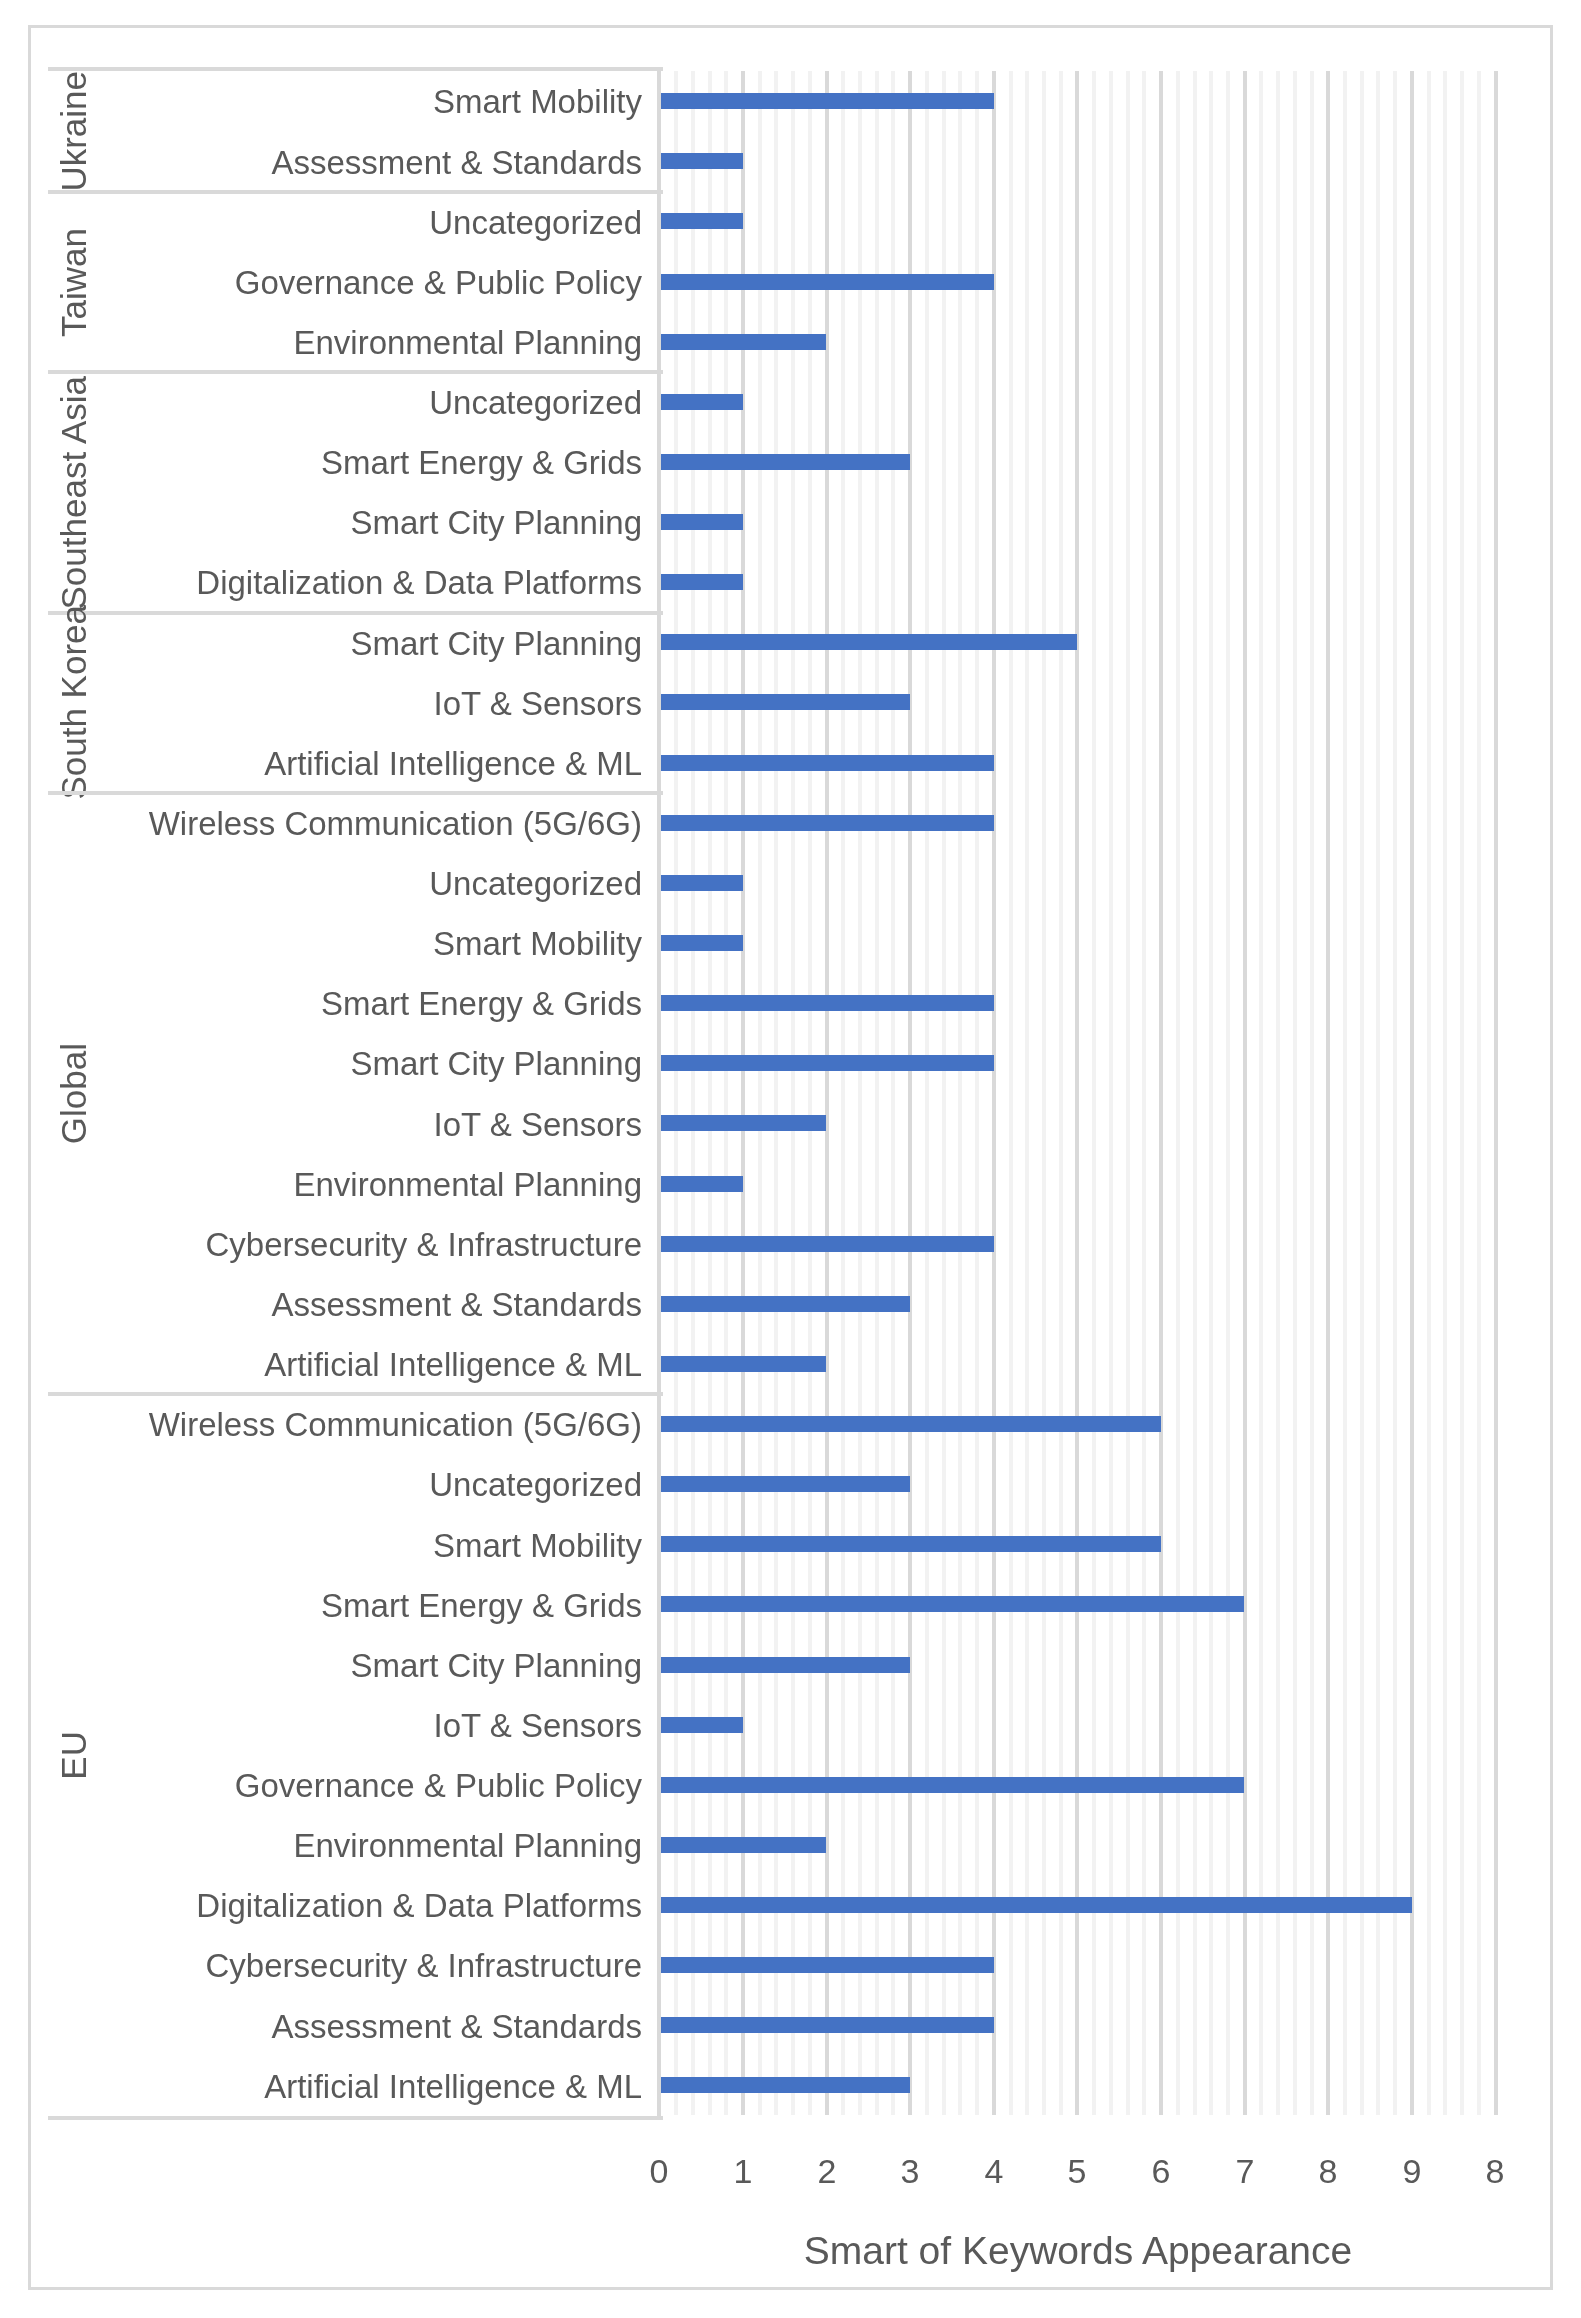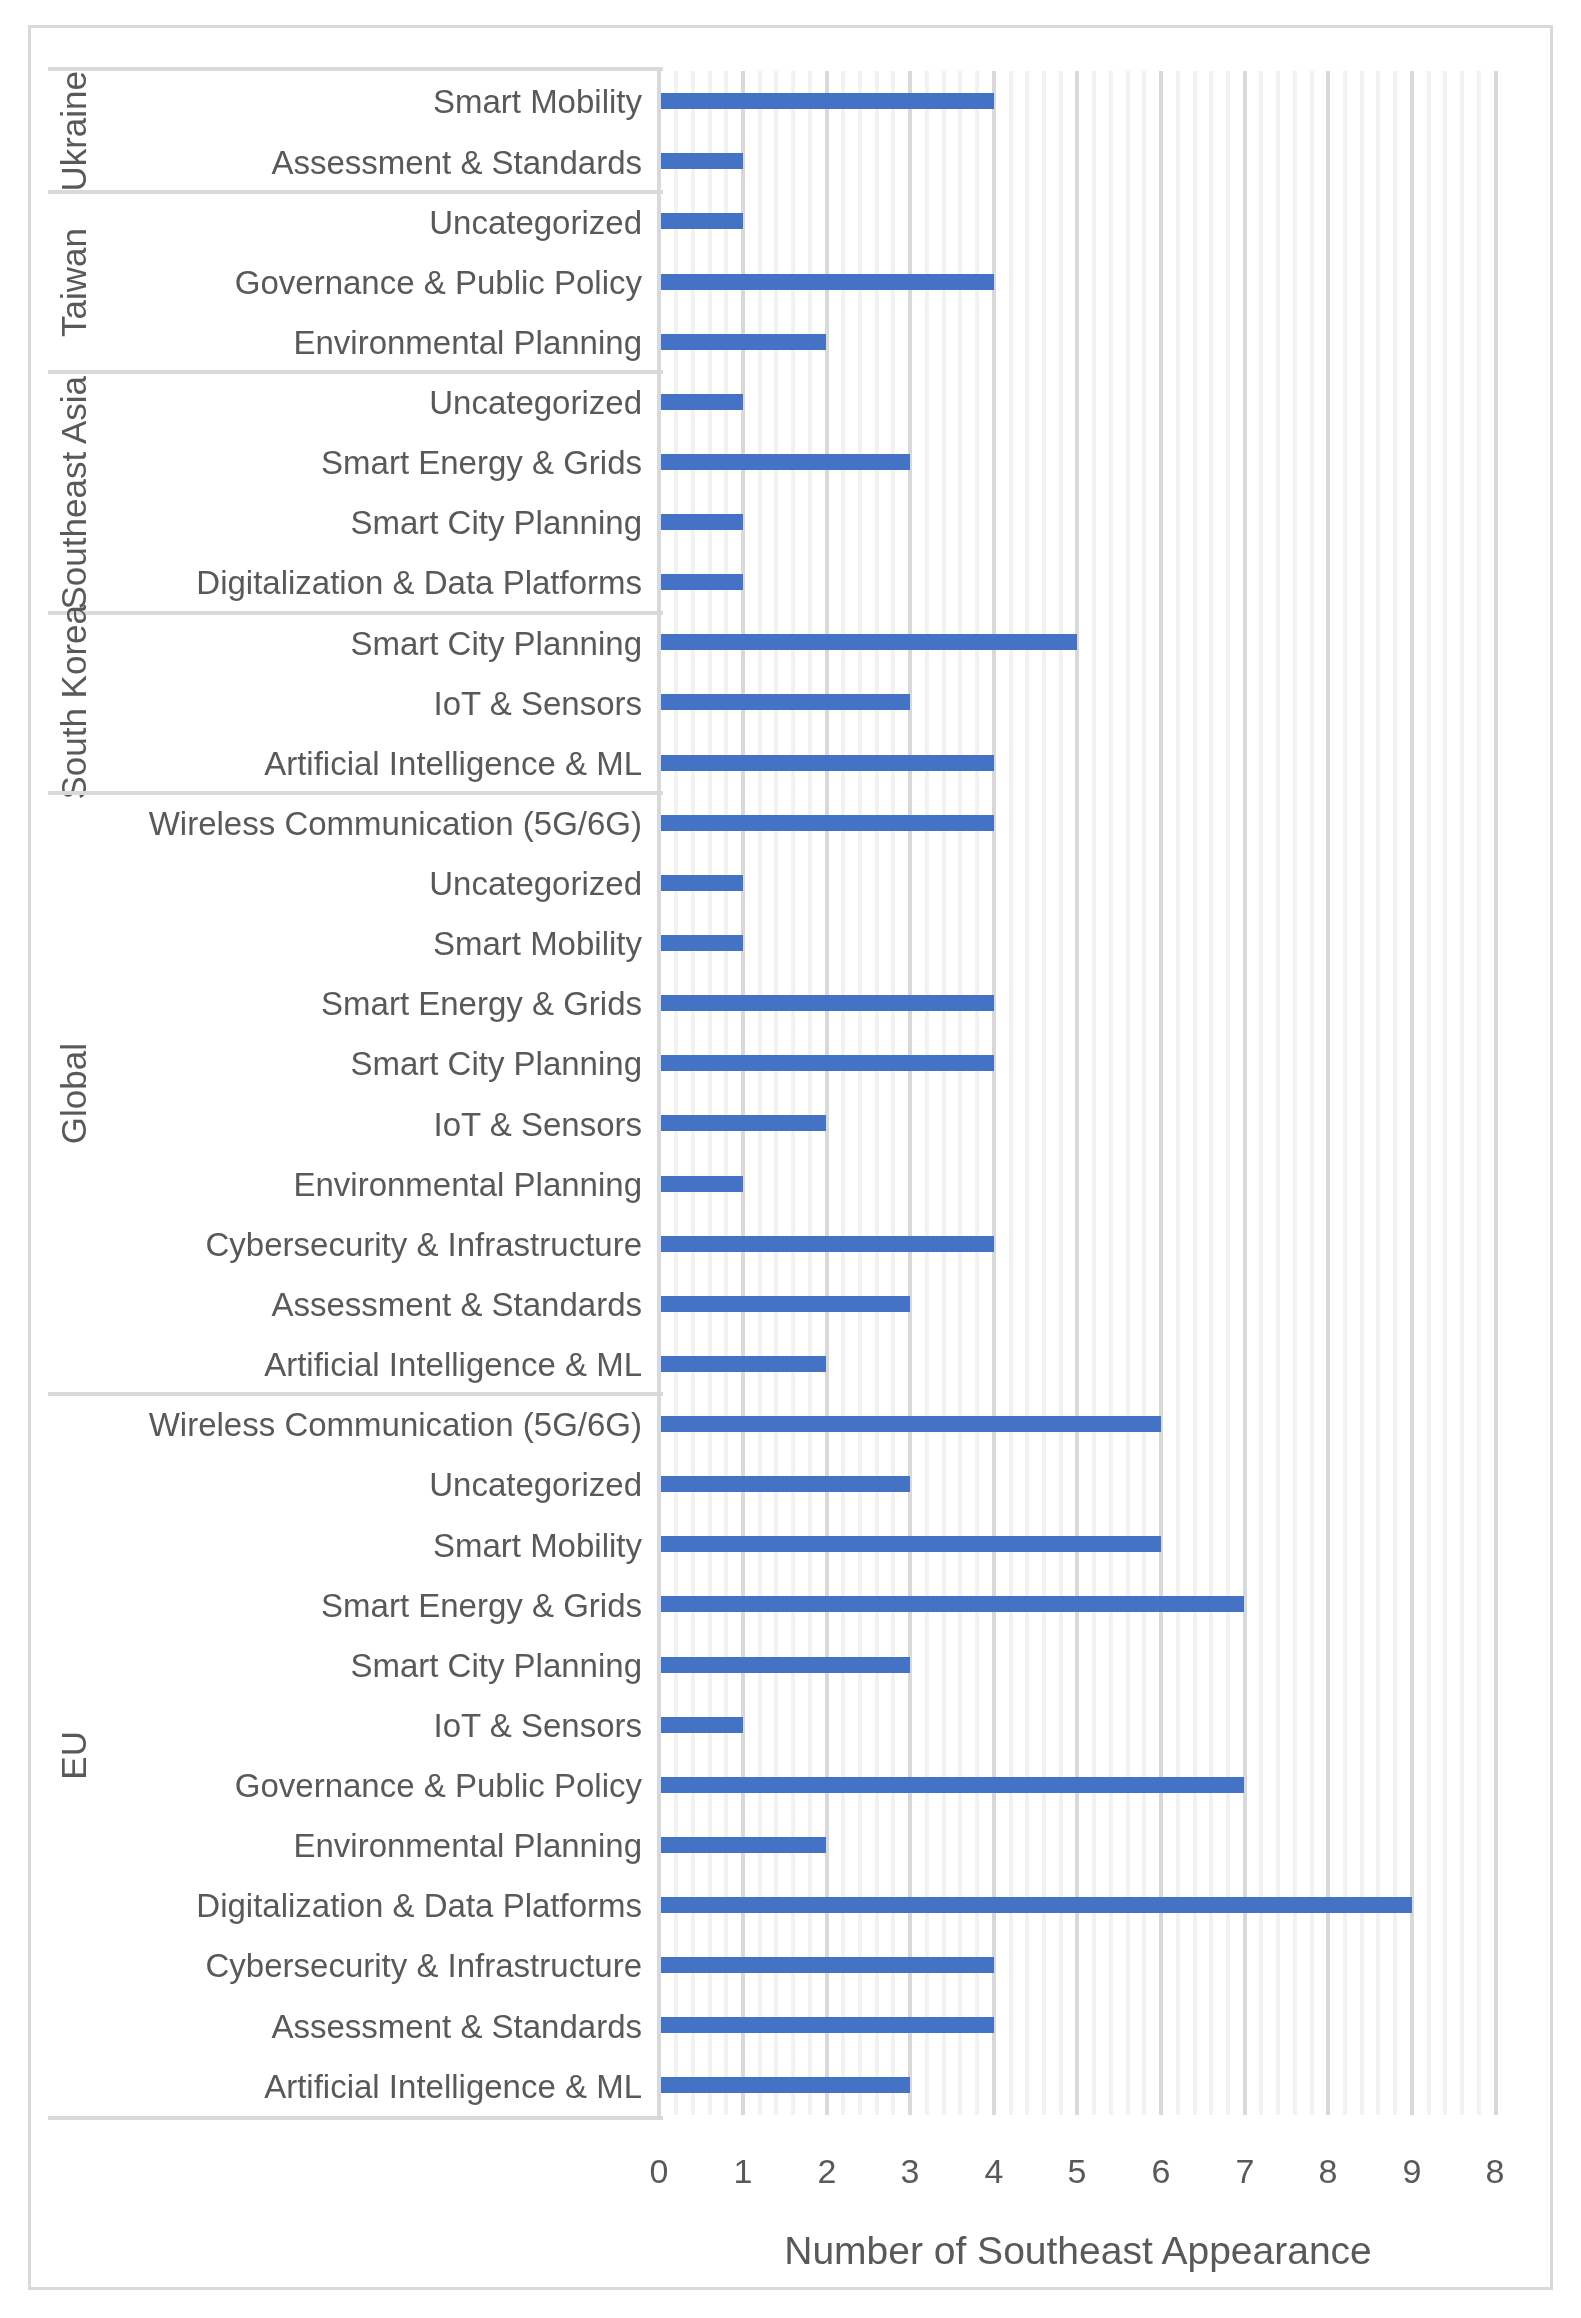--- a/index.html
+++ b/index.html
@@ -234,7 +234,7 @@
       <div class="abs tick-label" style="left: 1412px; top: 2154px;">9</div>
       <div class="abs tick-label" style="left: 1495px; top: 2154px;">8</div>
     </div>
-  <div id="axis-title" class="abs" style="left:1078px;top:2231px;">Number of Southeast Appearance</div>
+  <div id="axis-title" class="abs" style="left:1078px;top:2231px;">Smart of Keywords Appearance</div>
 </div>
 
 

